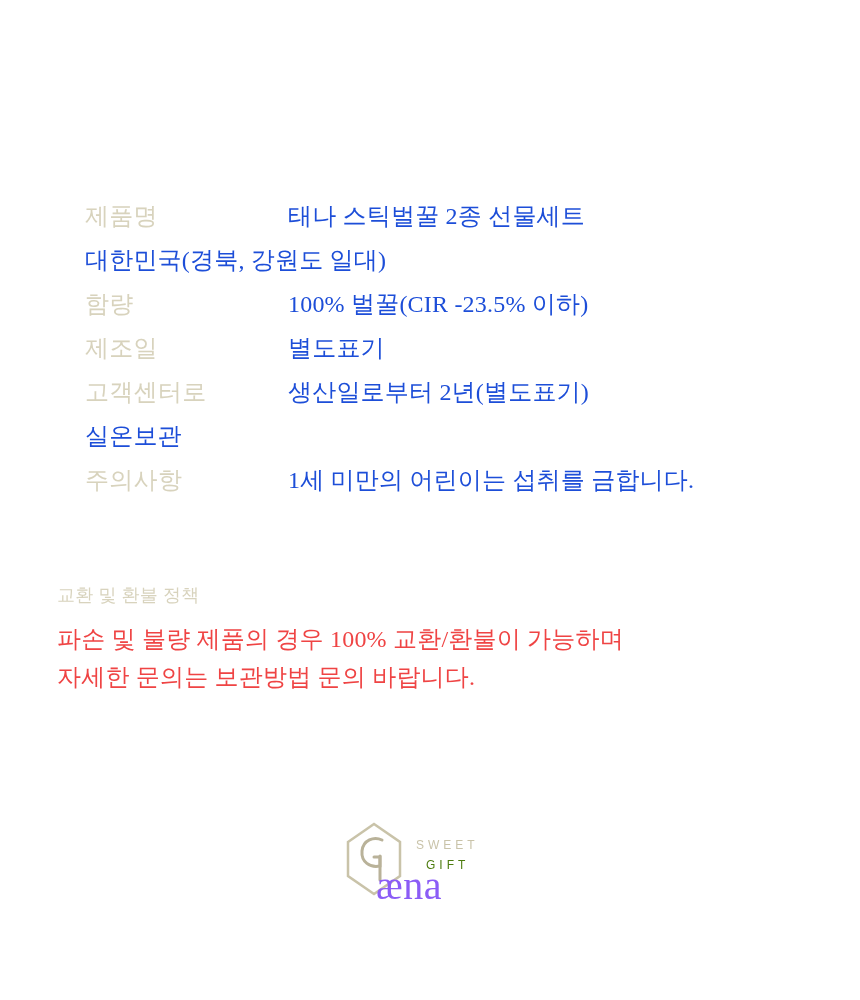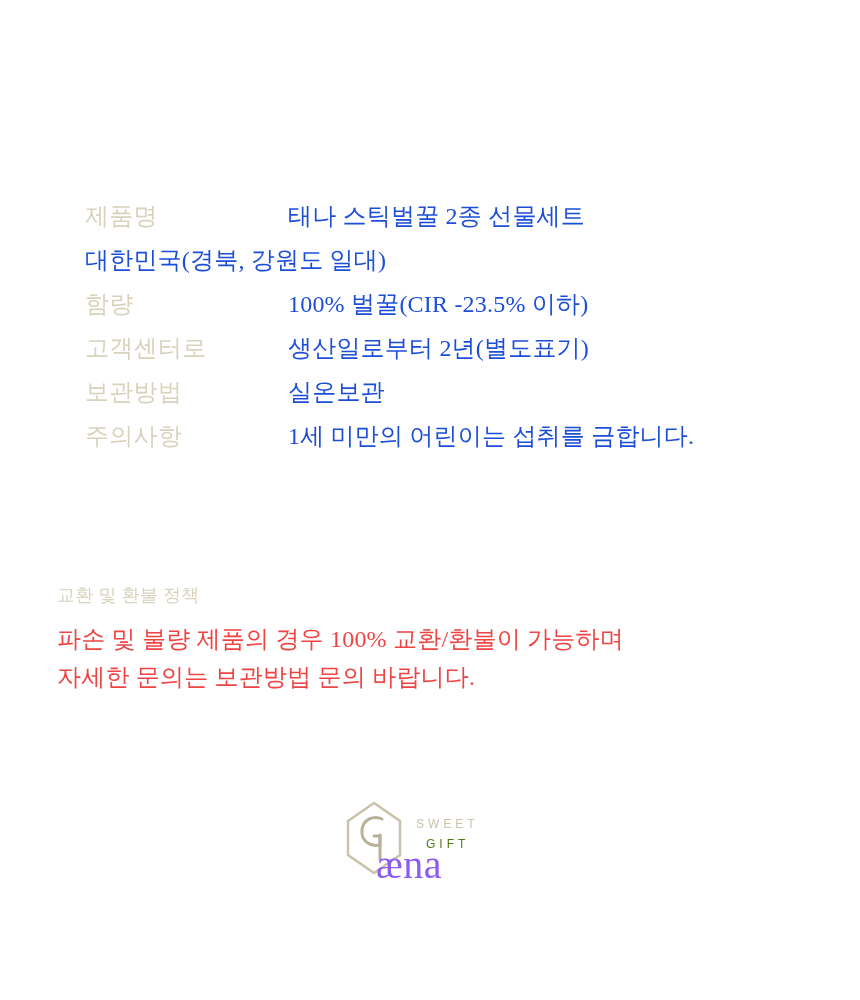--- a/index.html
+++ b/index.html
@@ -137,6 +137,10 @@
       <div class="spec-value">100% 벌꿀(CIR -23.5% 이하)</div>
     </div>
 
+    <div class="spec-row">
+      <div class="spec-label">제조일</div>
+      <div class="spec-value">별도표기</div>
+    </div>
 
     <div class="spec-row">
       <div class="spec-label">고객센터로</div>

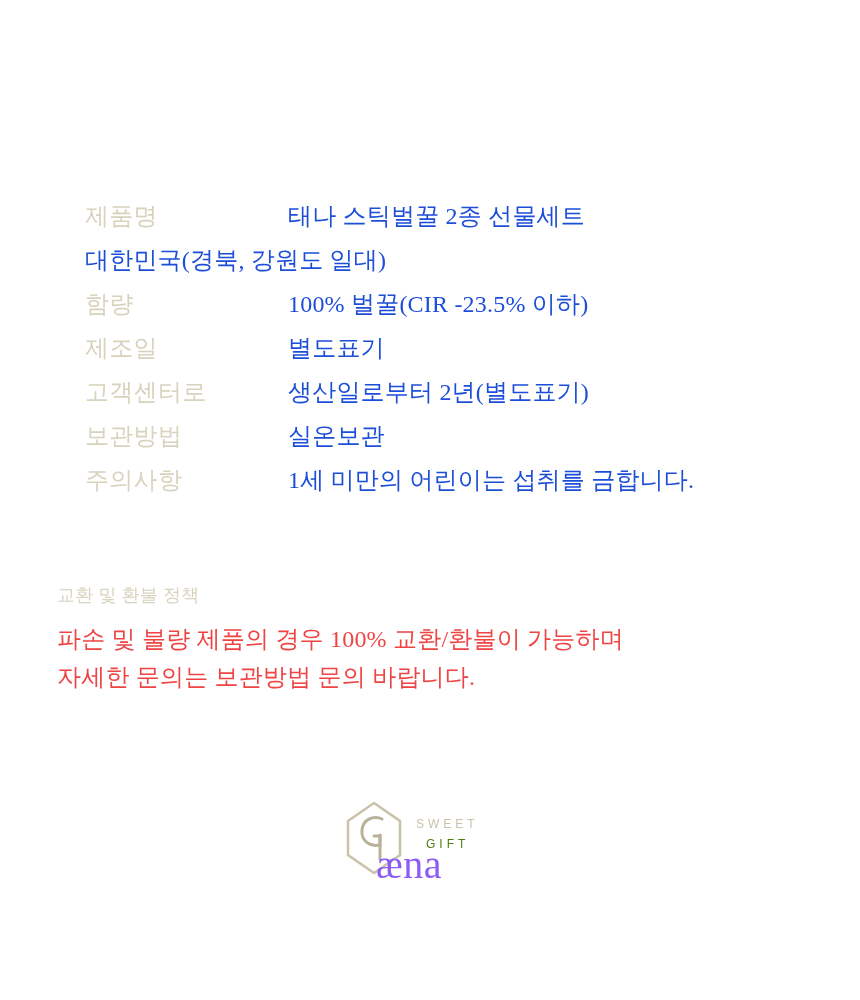--- a/index.html
+++ b/index.html
@@ -148,7 +148,6 @@
     </div>
 
     <div class="spec-row">
-      <div class="spec-label">보관방법</div>
       <div class="spec-value">실온보관</div>
     </div>
 

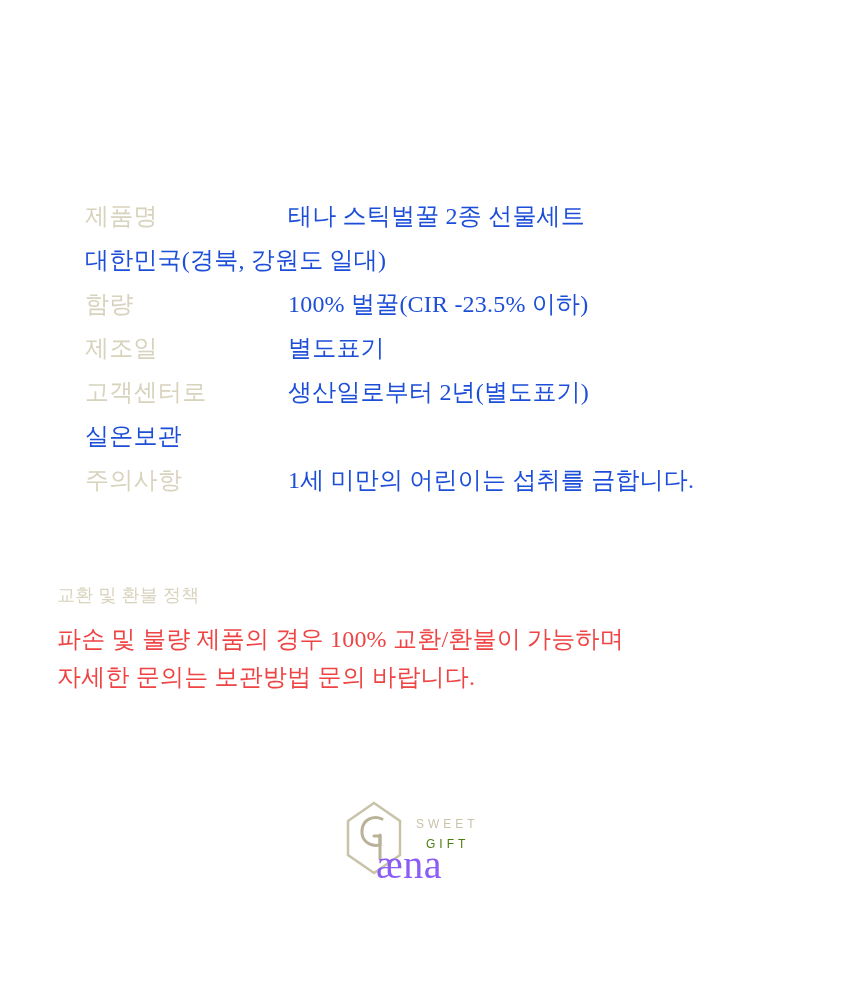--- a/index.html
+++ b/index.html
@@ -71,11 +71,11 @@
   .logo-wrap {
     position: absolute;
     left: 0;
-    top: 784px;
+    top: 800px;
     width: 860px;
     height: 120px;
     display: flex;
-    align-items: center;
+    align-items: flex-end;
     justify-content: center;
   }
   .logo {

